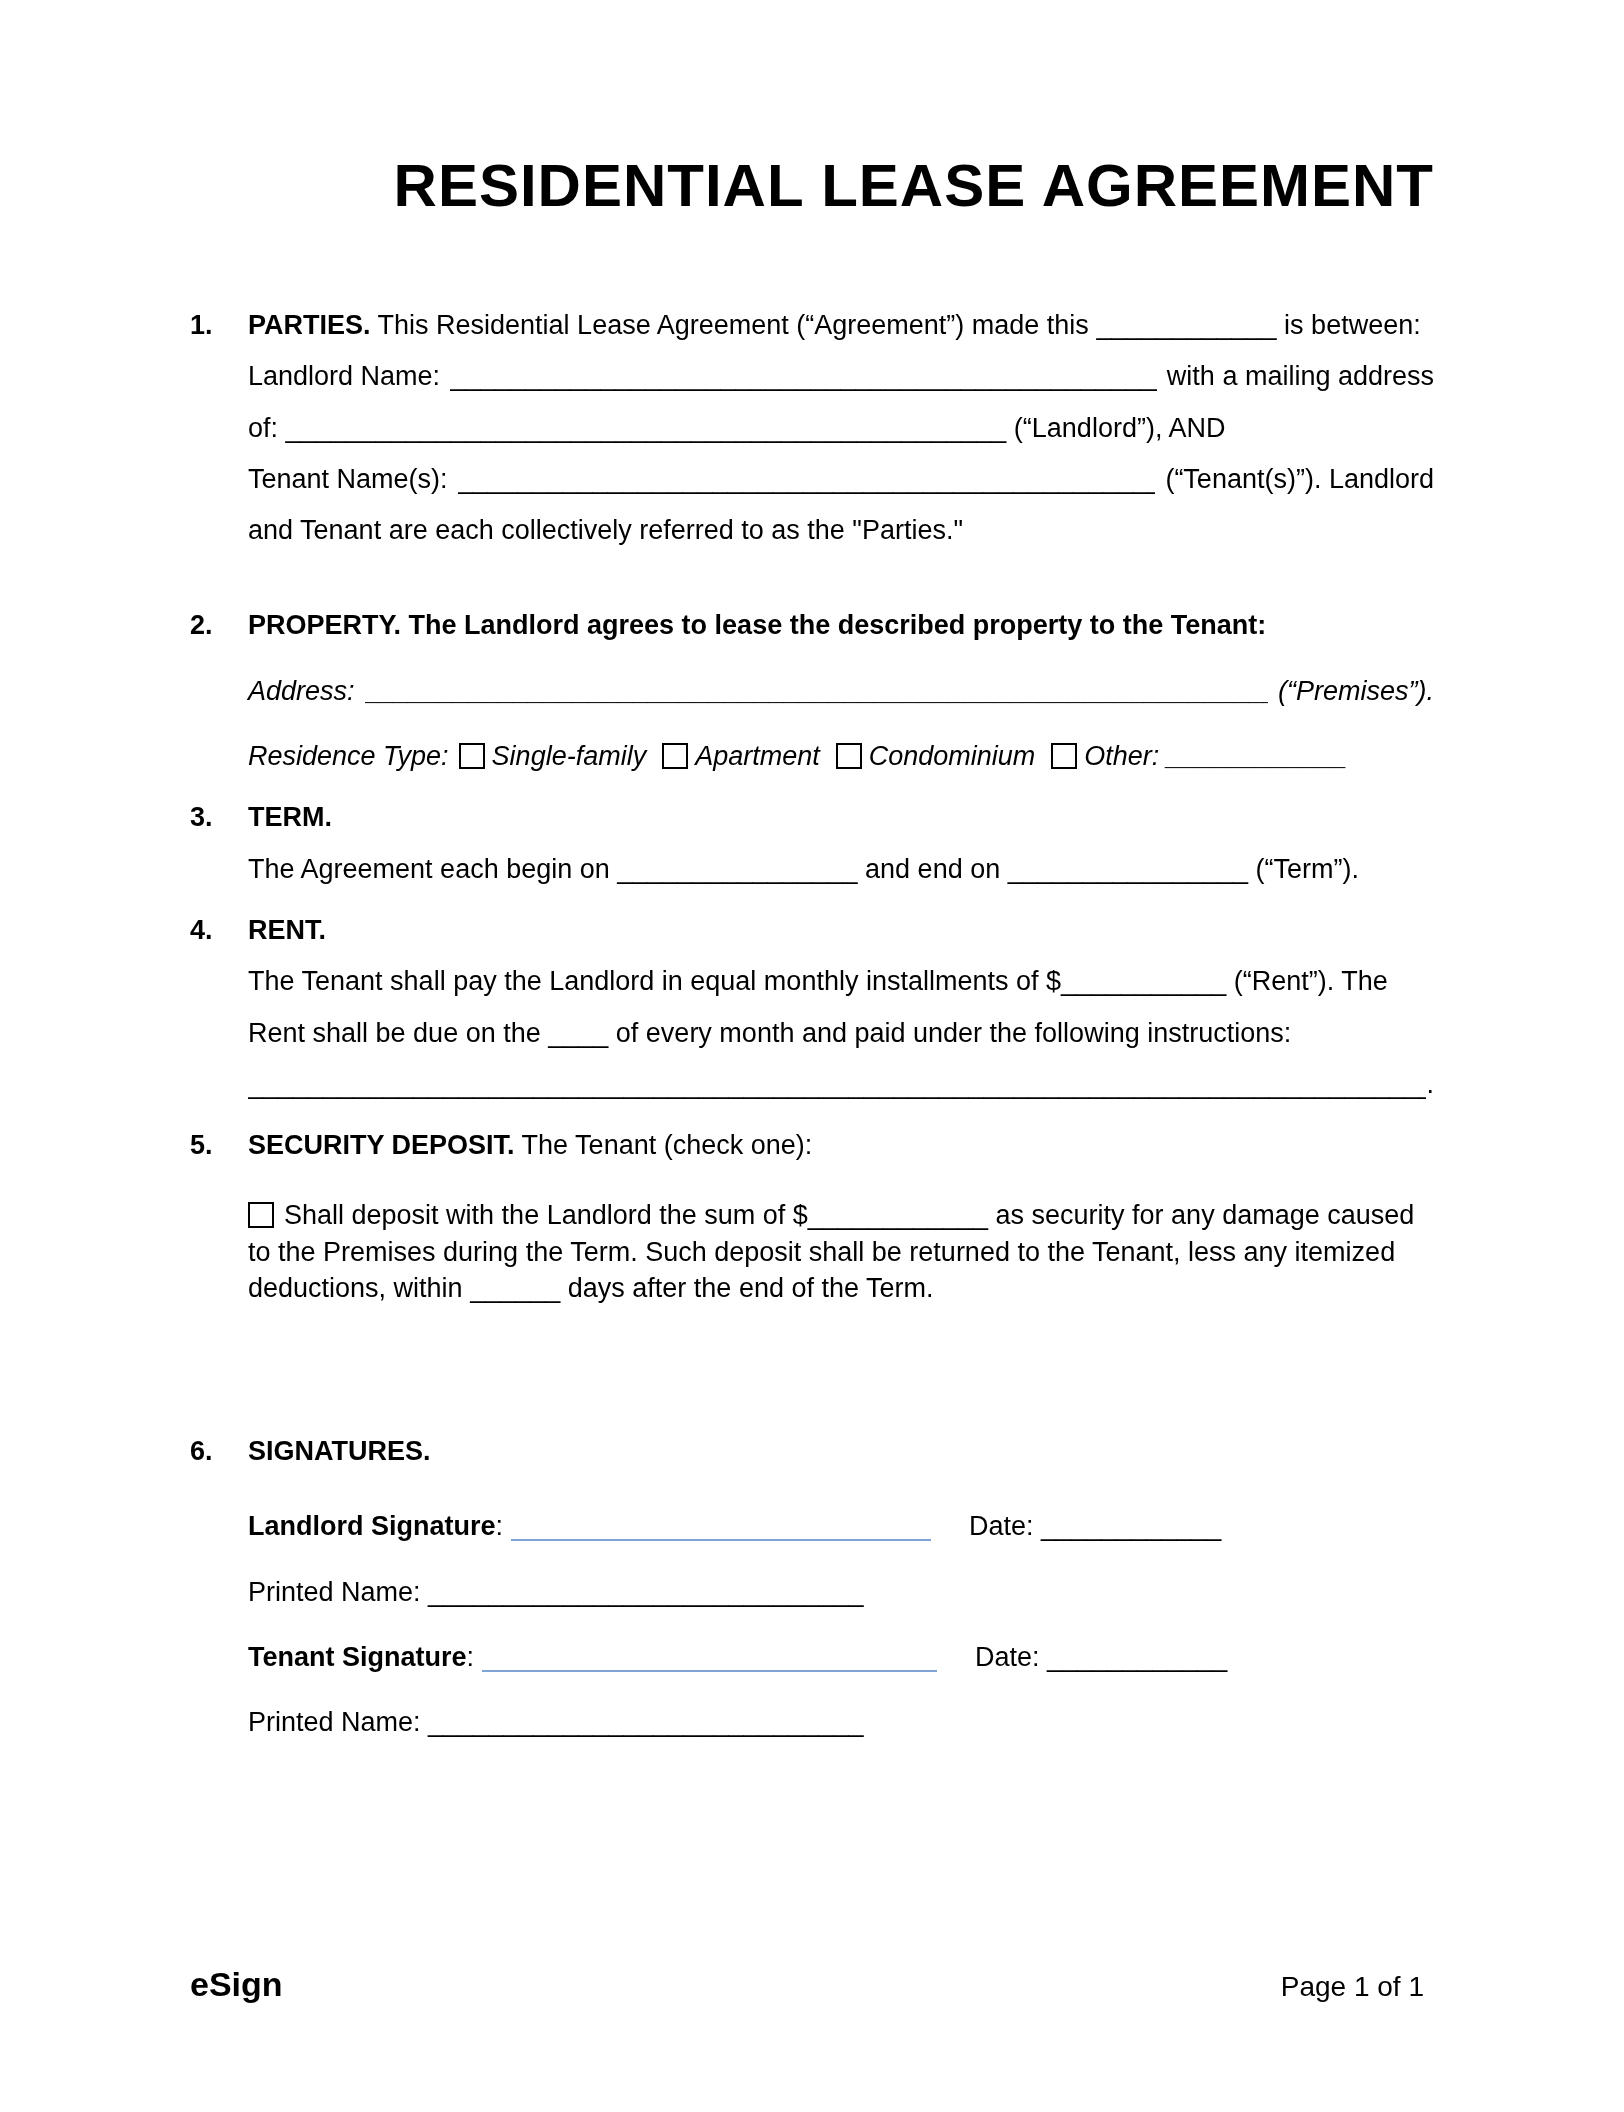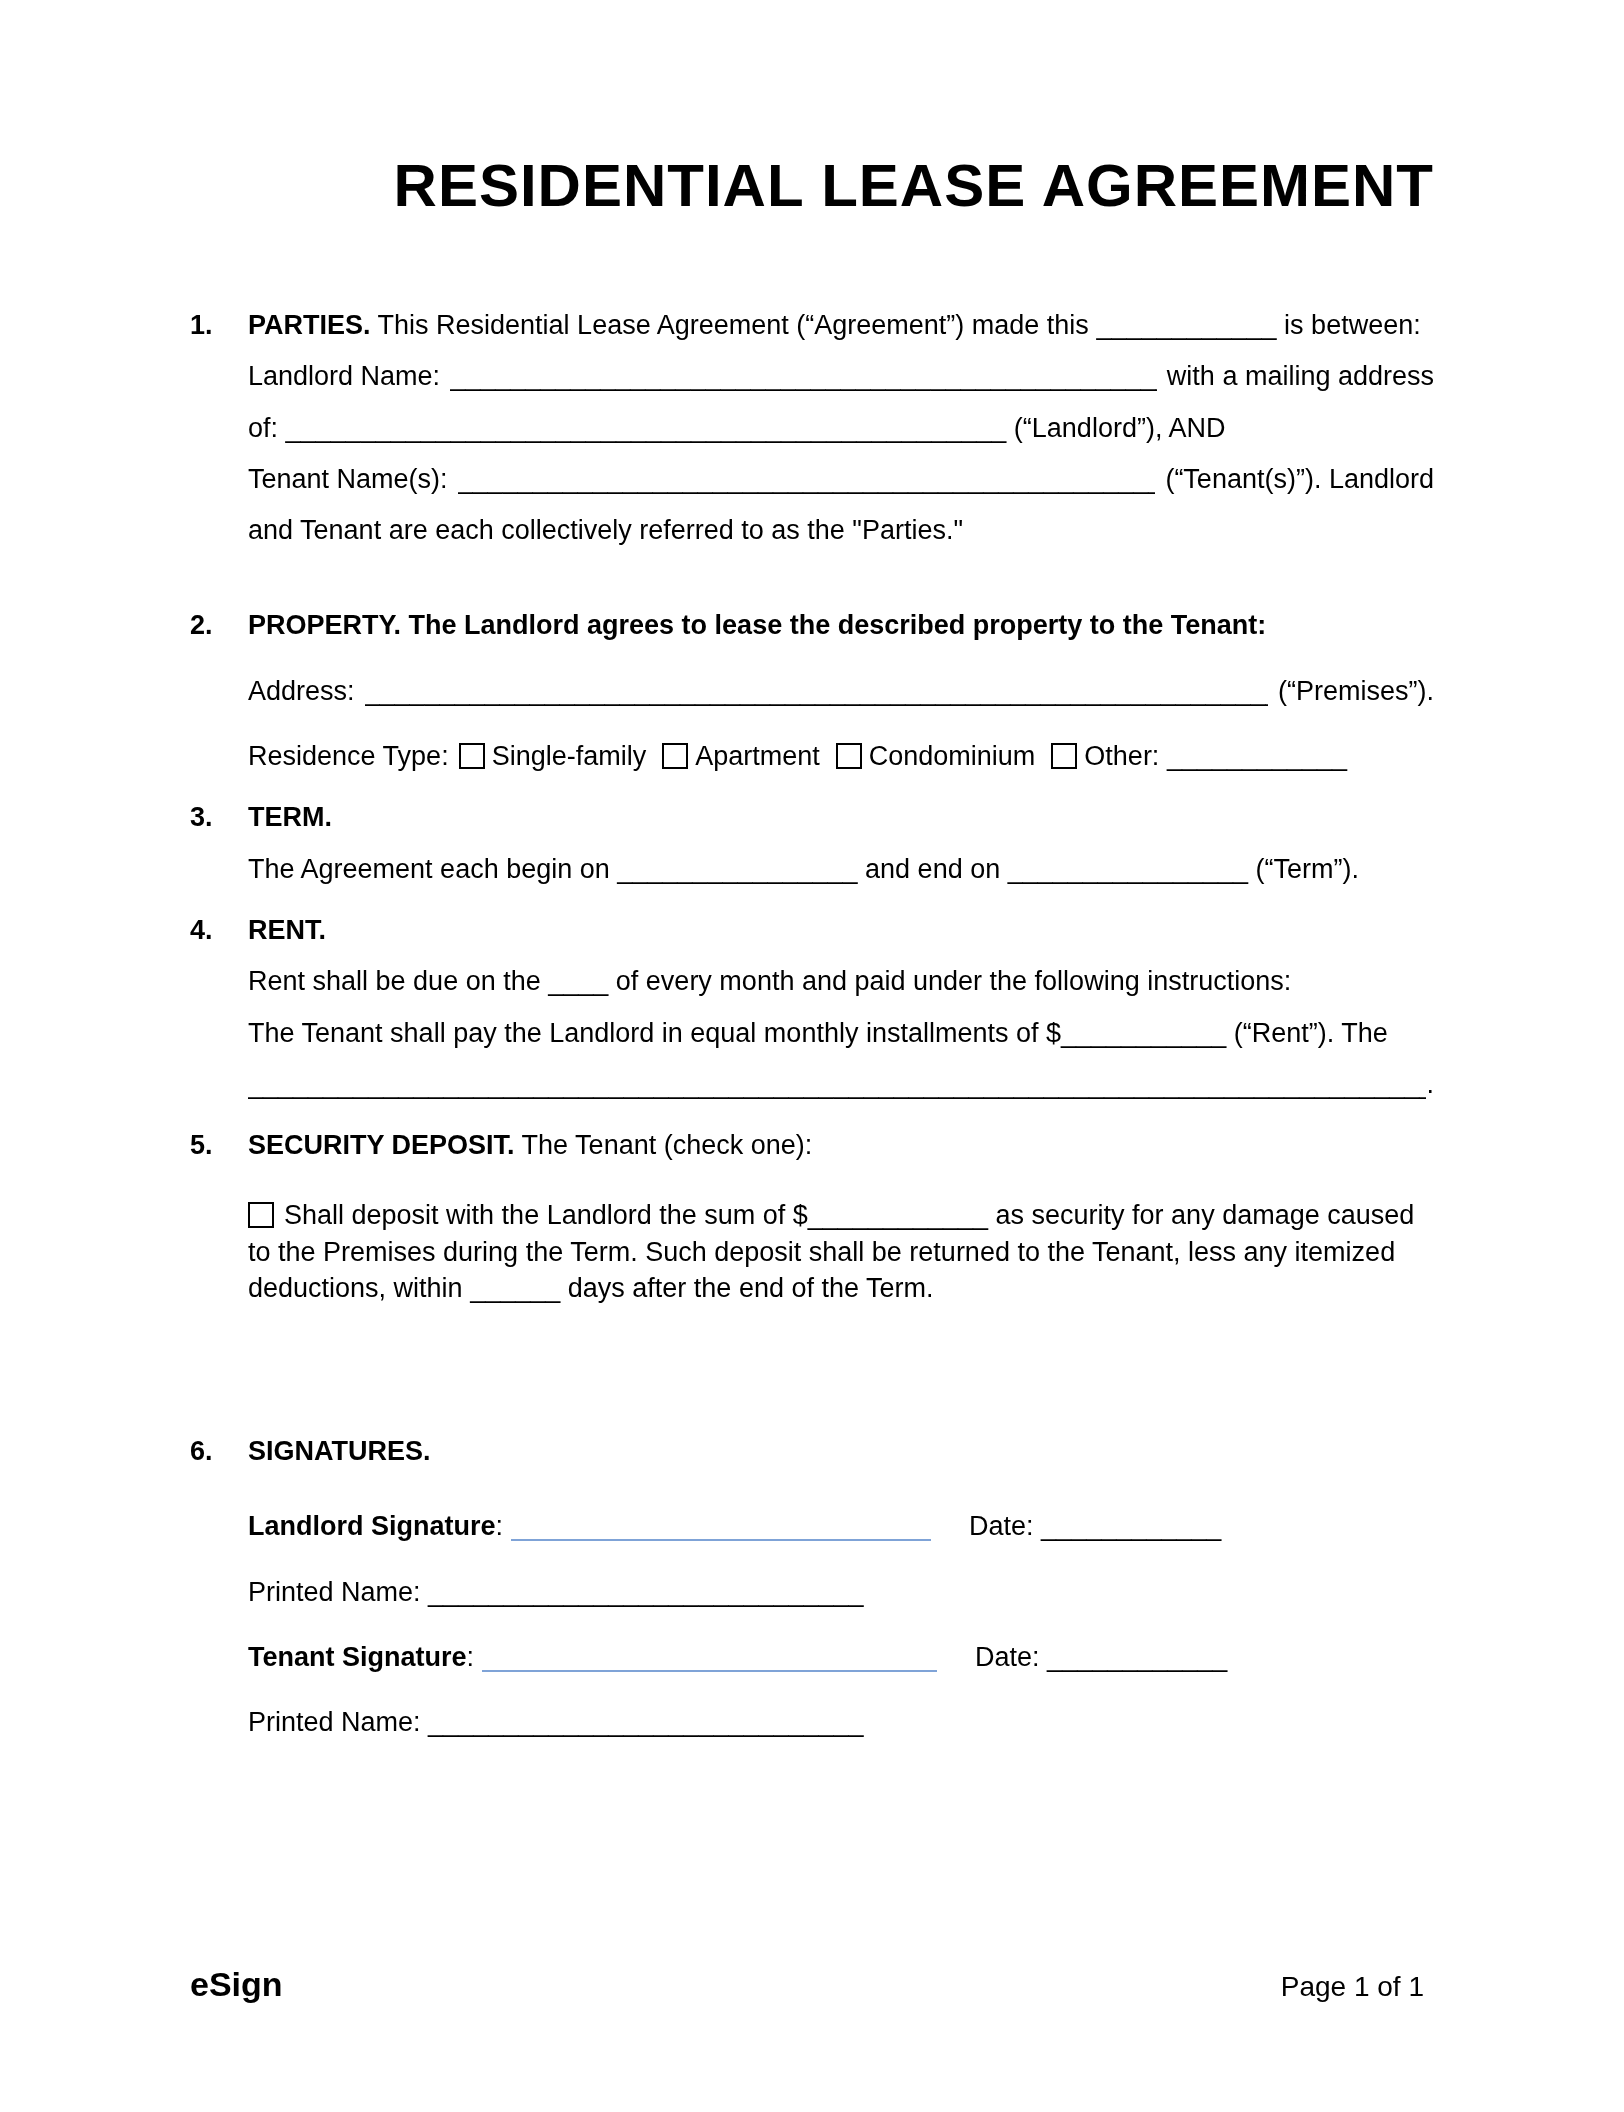--- a/index.html
+++ b/index.html
@@ -22,7 +22,7 @@
   .bodycol { flex: 1 1 auto; min-width: 0; }
   .b { font-weight: bold; }
   .nowrap { white-space: nowrap; }
-  .sp { margin-top: 14px; }
+  .sp { margin-top: 14px; font-style: italic; }
   .fline { display: flex; align-items: flex-start; }
   .fline .lbl { flex: 0 0 auto; white-space: pre; }
   .fline .tail { flex: 0 0 auto; white-space: pre; }

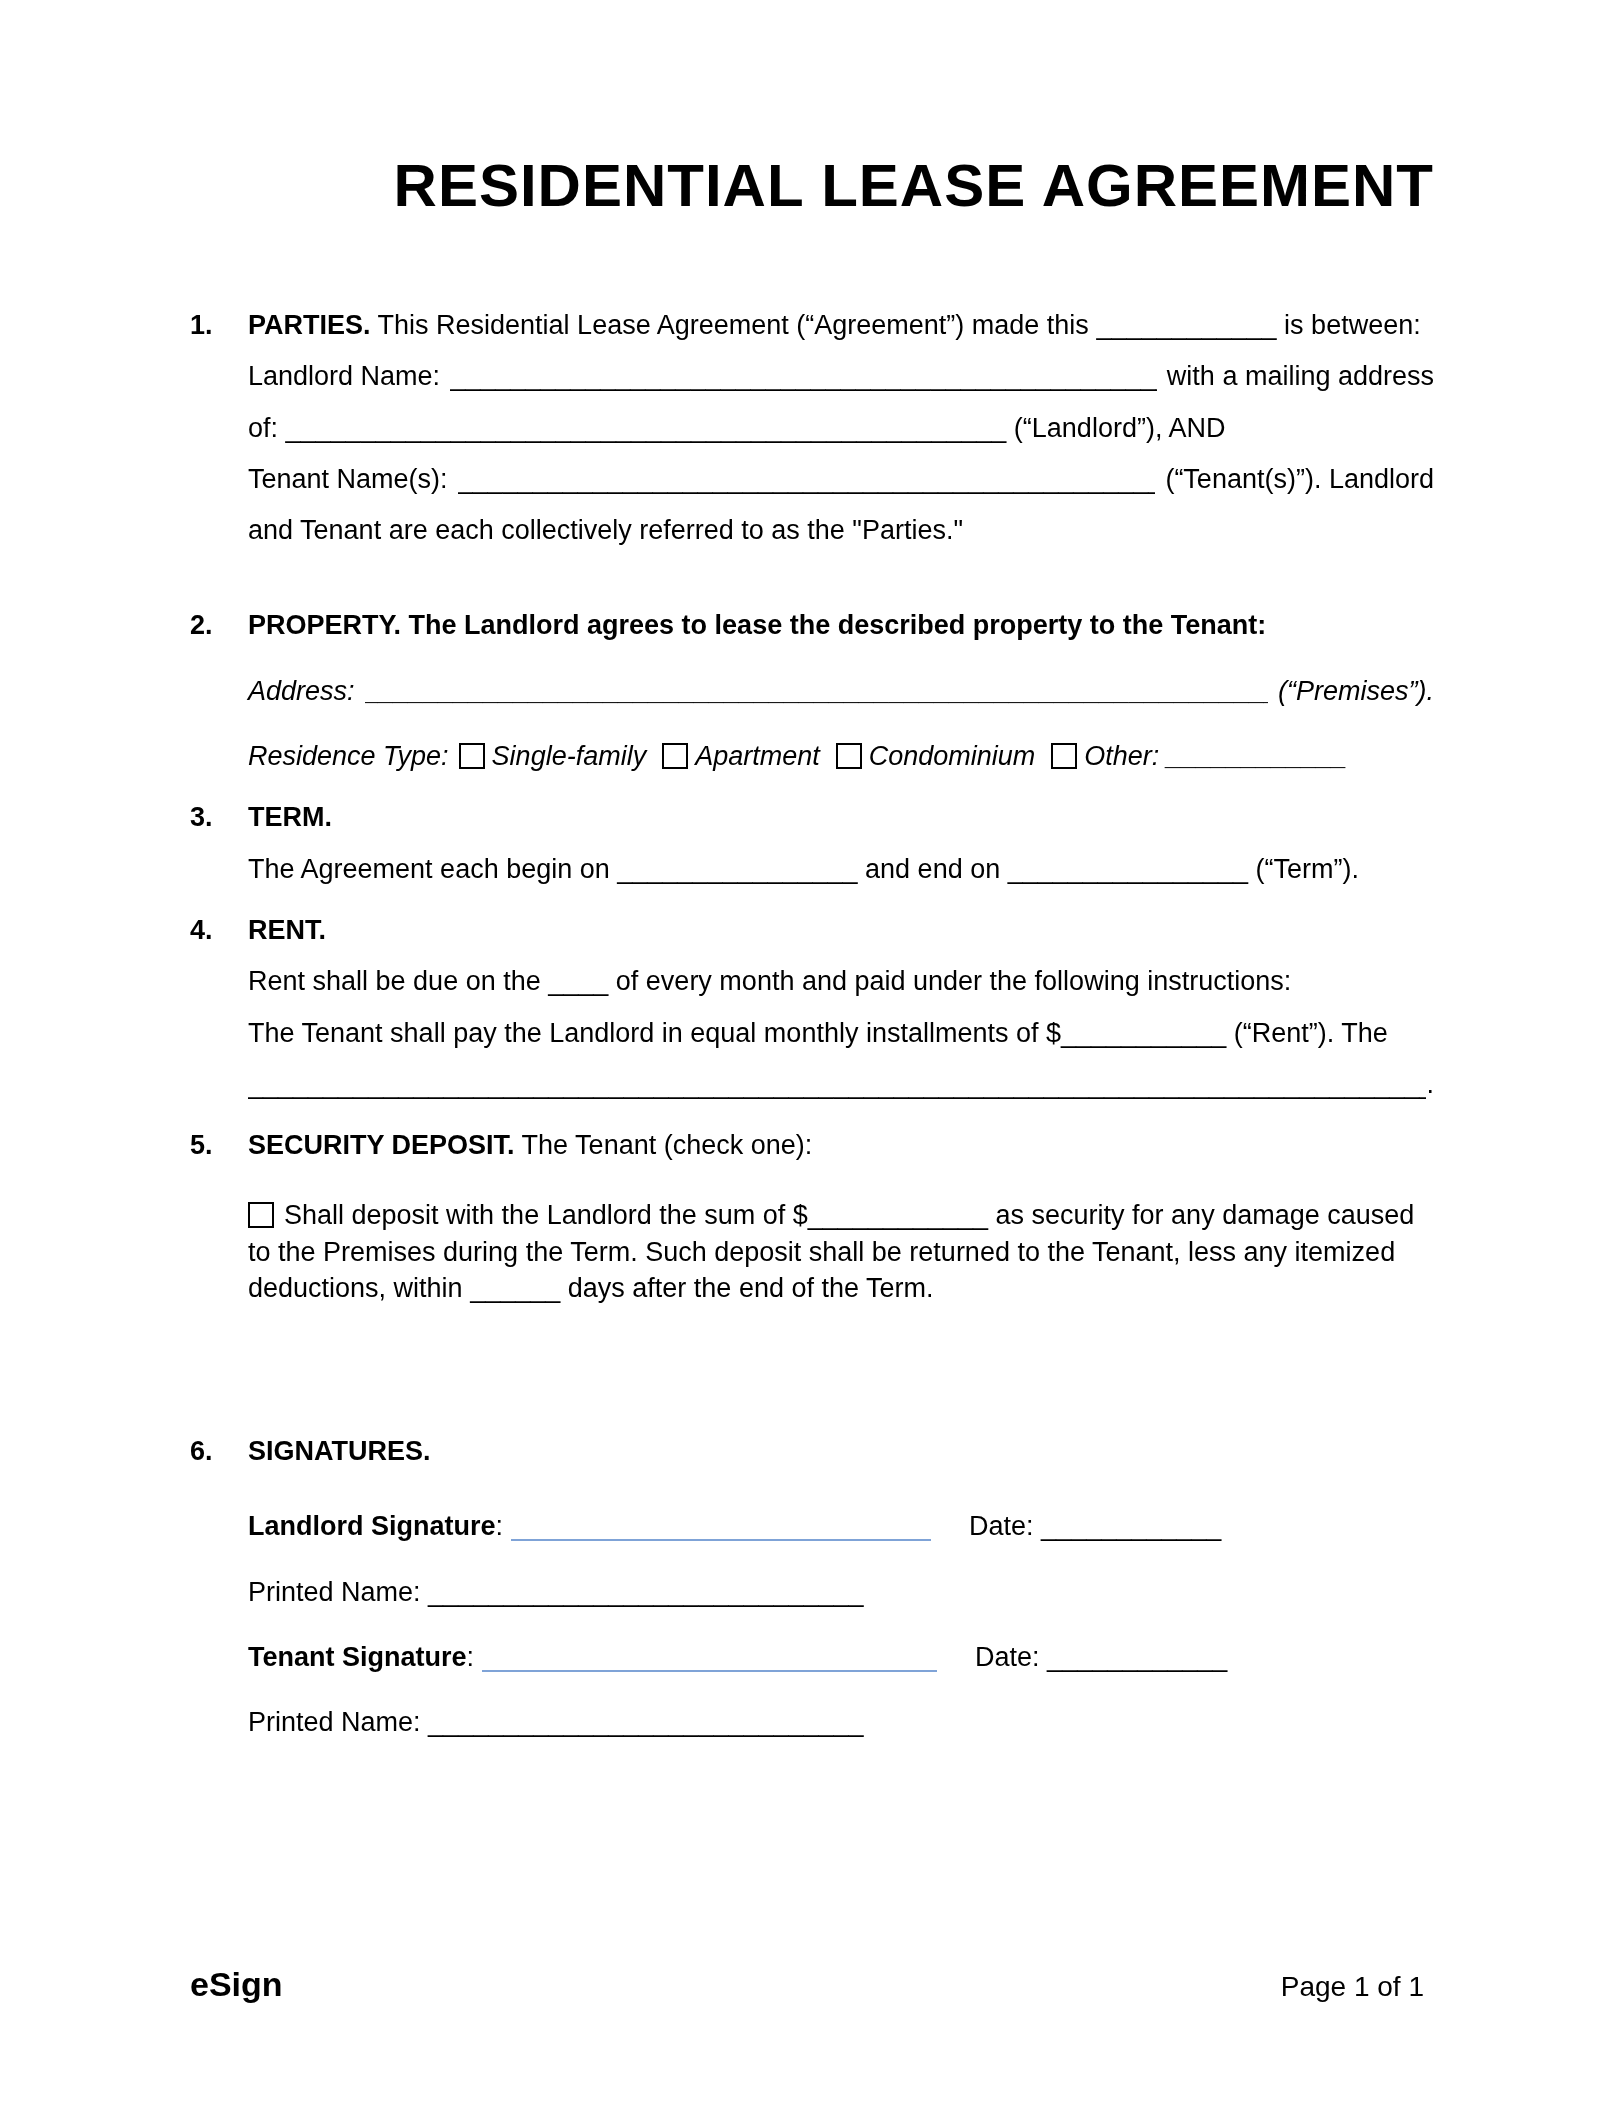--- a/index.html
+++ b/index.html
@@ -128,13 +128,13 @@
     <div class="bodycol">
       <div class="b">RENT.</div>
       <div class="nowrap">
+        <span>The Tenant shall pay the Landlord in equal monthly installments of $</span><span>___________</span>
+        <span>(“Rent”). The</span>
+      </div>
+      <div class="nowrap">
         <span>Rent shall be due on the</span>
         <span>____</span>
         <span>of every month and paid under the following instructions:</span>
-      </div>
-      <div class="nowrap">
-        <span>The Tenant shall pay the Landlord in equal monthly installments of $</span><span>___________</span>
-        <span>(“Rent”). The</span>
       </div>
       <div class="fline">
         <span class="fill mr0">________________________________________________________________________________</span>

